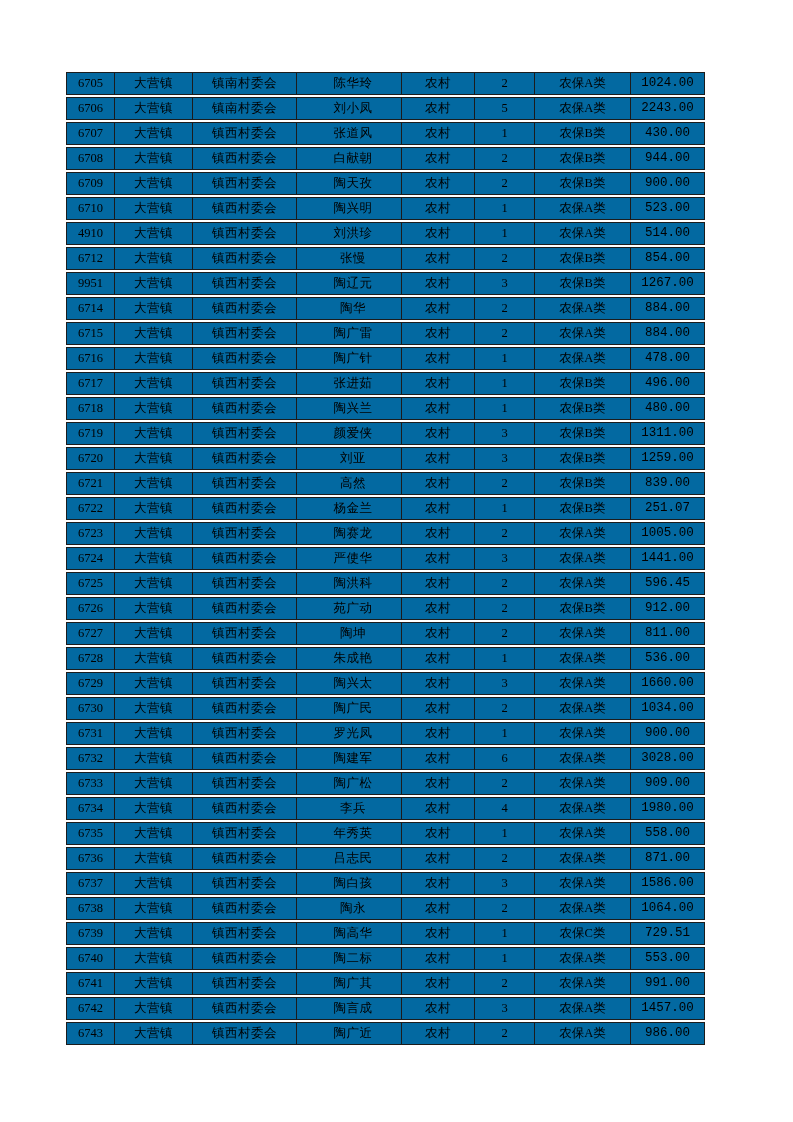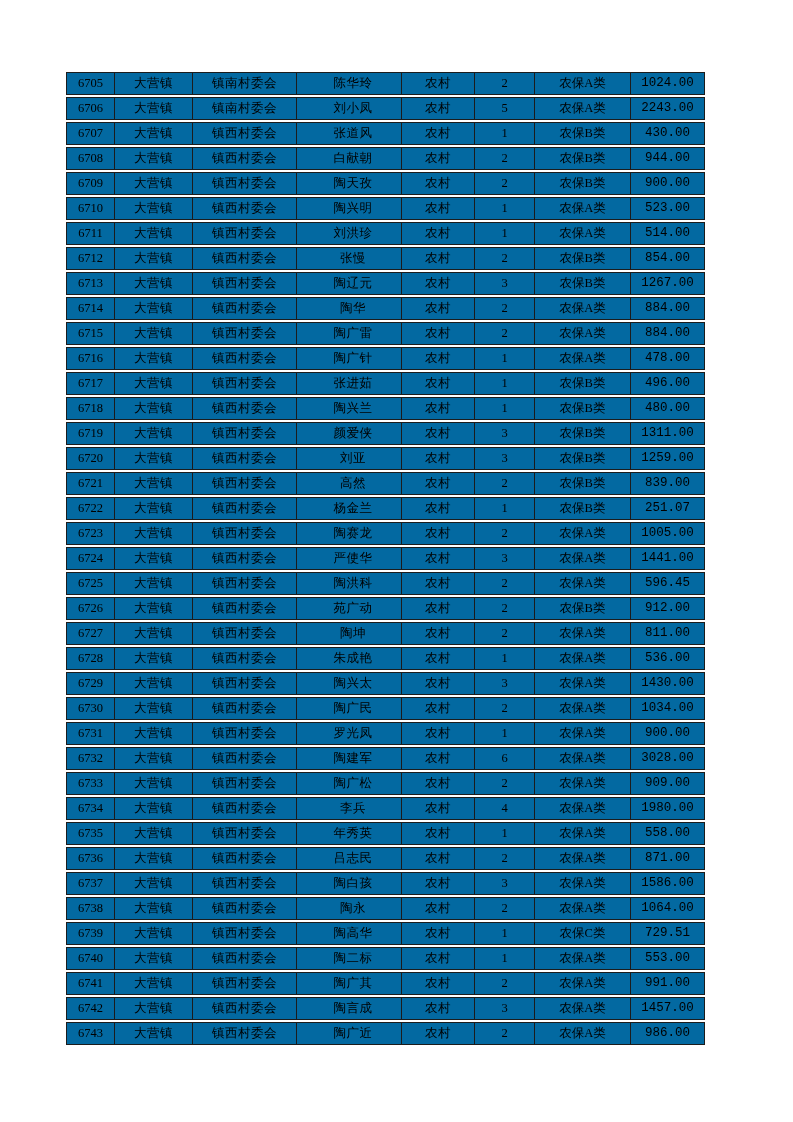--- a/index.html
+++ b/index.html
@@ -116,7 +116,7 @@
     <div class="cell c-amount">523.00</div>
   </div>
     <div class="t-row">
-    <div class="cell c-seq">6711</div>
+    <div class="cell c-seq">4910</div>
     <div class="cell c-town">大营镇</div>
     <div class="cell c-village">镇西村委会</div>
     <div class="cell c-name">刘洪珍</div>

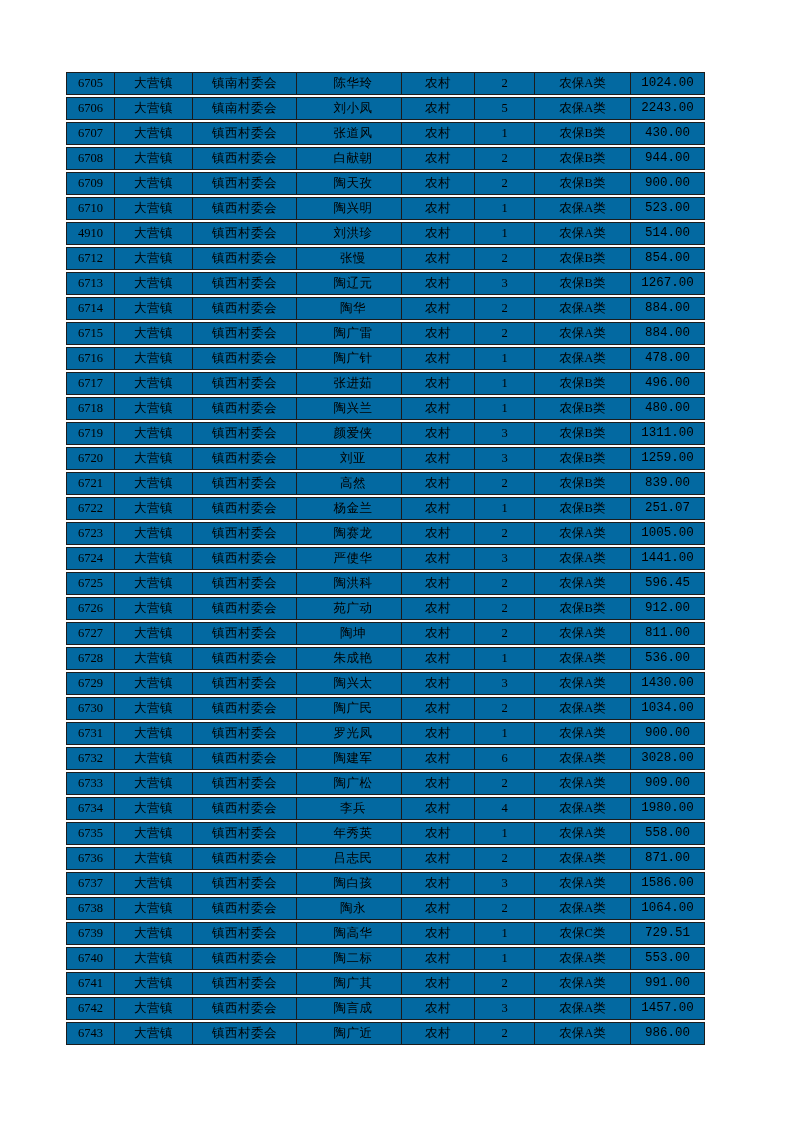--- a/index.html
+++ b/index.html
@@ -136,7 +136,7 @@
     <div class="cell c-amount">854.00</div>
   </div>
     <div class="t-row">
-    <div class="cell c-seq">6713</div>
+    <div class="cell c-seq">9951</div>
     <div class="cell c-town">大营镇</div>
     <div class="cell c-village">镇西村委会</div>
     <div class="cell c-name">陶辽元</div>

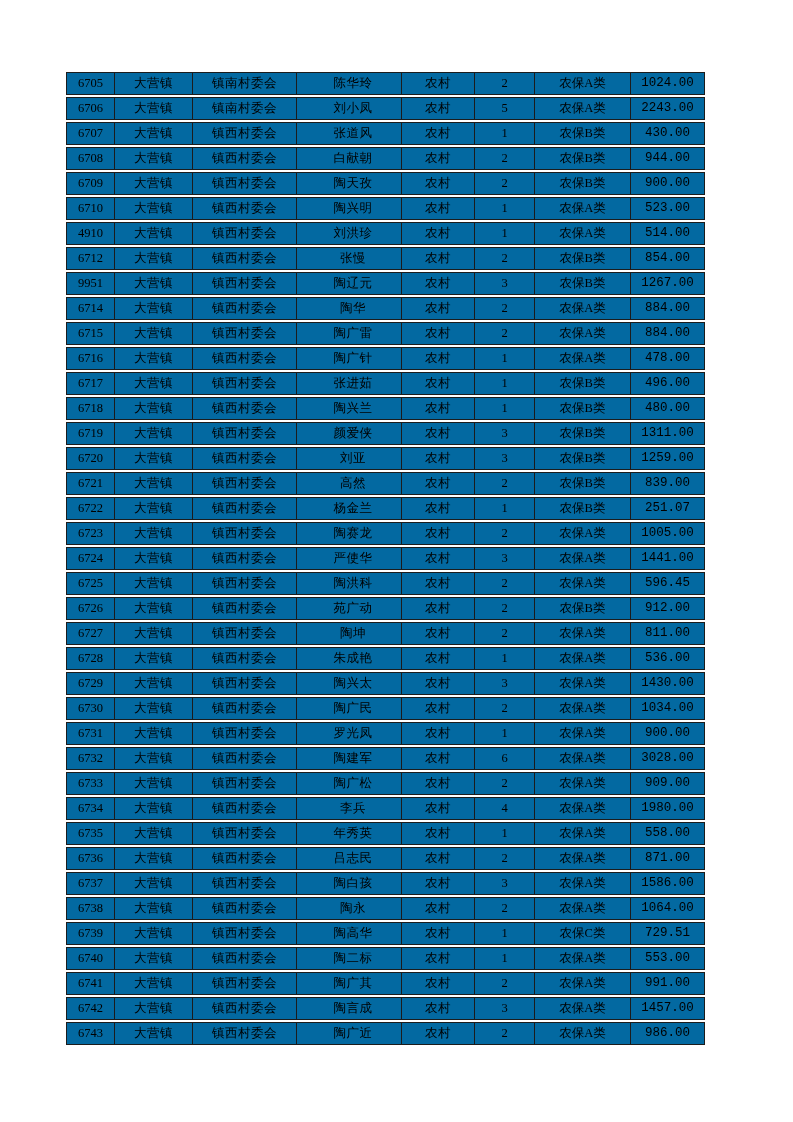--- a/index.html
+++ b/index.html
@@ -303,7 +303,7 @@
     <div class="cell c-residence">农村</div>
     <div class="cell c-count">3</div>
     <div class="cell c-category">农保A类</div>
-    <div class="cell c-amount">1430.00</div>
+    <div class="cell c-amount">1660.00</div>
   </div>
     <div class="t-row">
     <div class="cell c-seq">6730</div>

